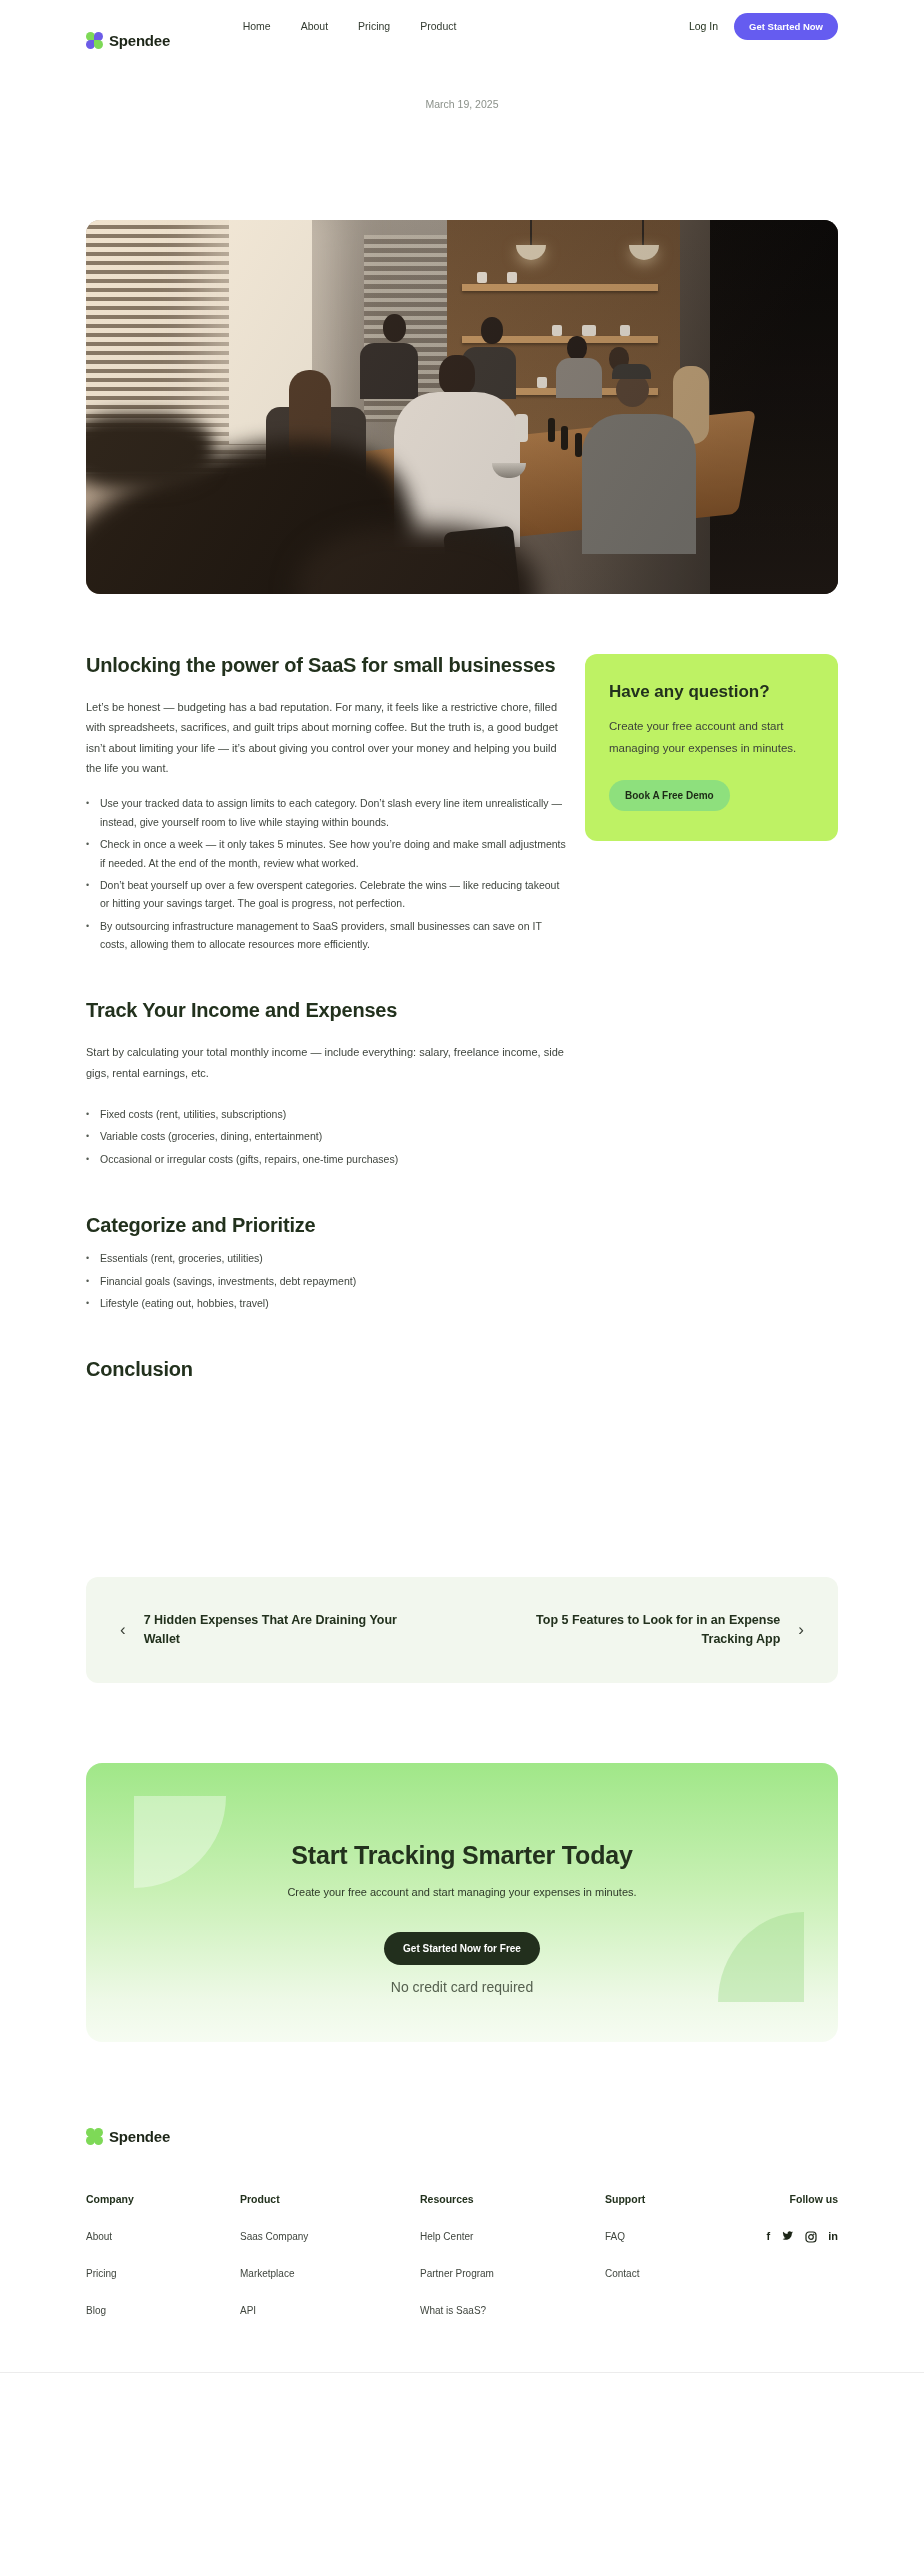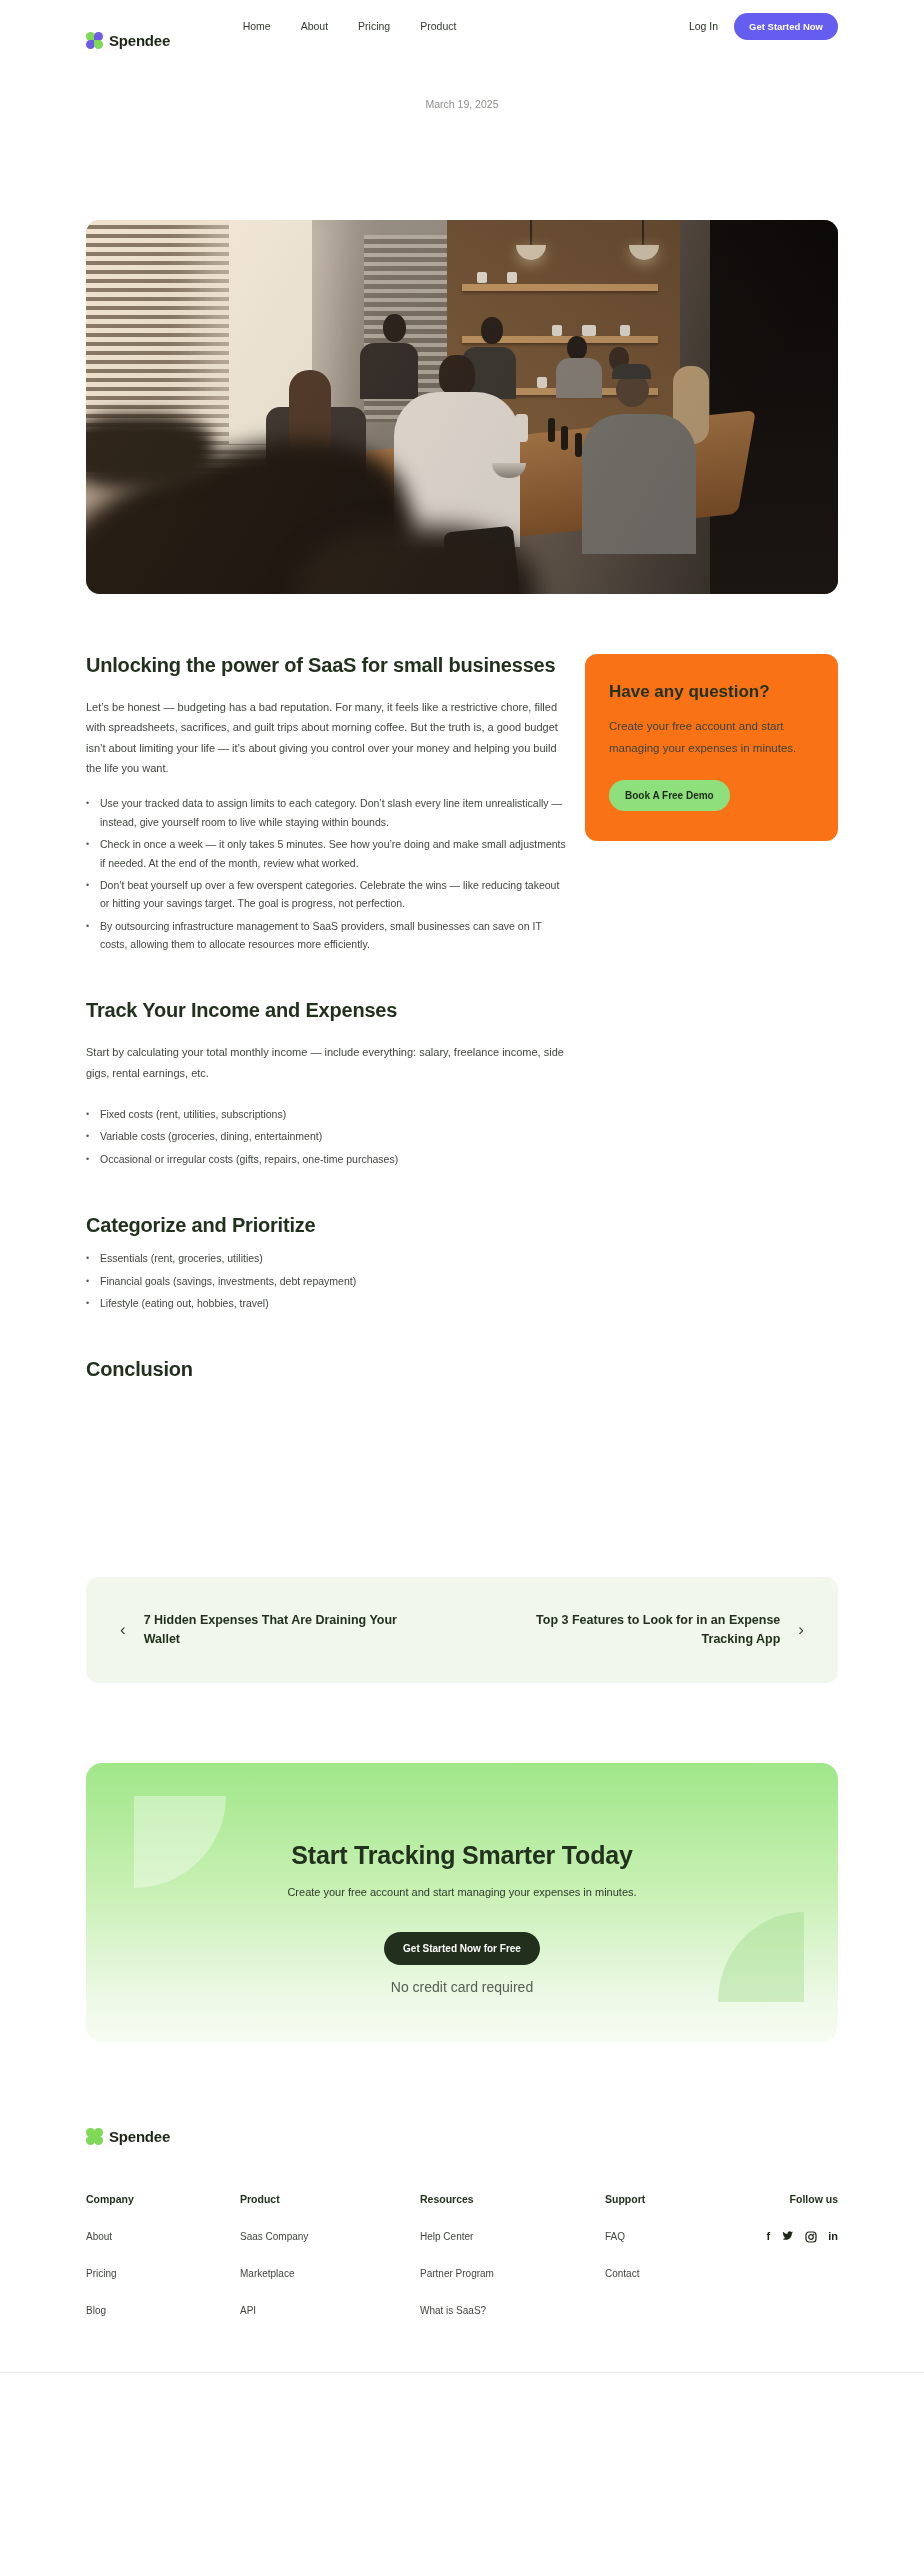--- a/index.html
+++ b/index.html
@@ -68,7 +68,7 @@
   .section.tight h2 { margin-bottom:10px; }
 
   .col-right { width:253px; }
-  .question-card { background:#f97316; border-radius:12px; padding:28px 24px 30px; }
+  .question-card { background:#bef264; border-radius:12px; padding:28px 24px 30px; }
   .question-card h3 { font-size:17px; font-weight:600; color:#22311d; margin-bottom:14px; }
   .question-card p { font-size:11.5px; line-height:1.9; color:#3c423a; }
   .btn-green { margin-top:20px; background:#8EE07D; color:#1c2a16; font-size:10px; font-weight:600; border:none; border-radius:999px; padding:10px 16px; cursor:pointer; }

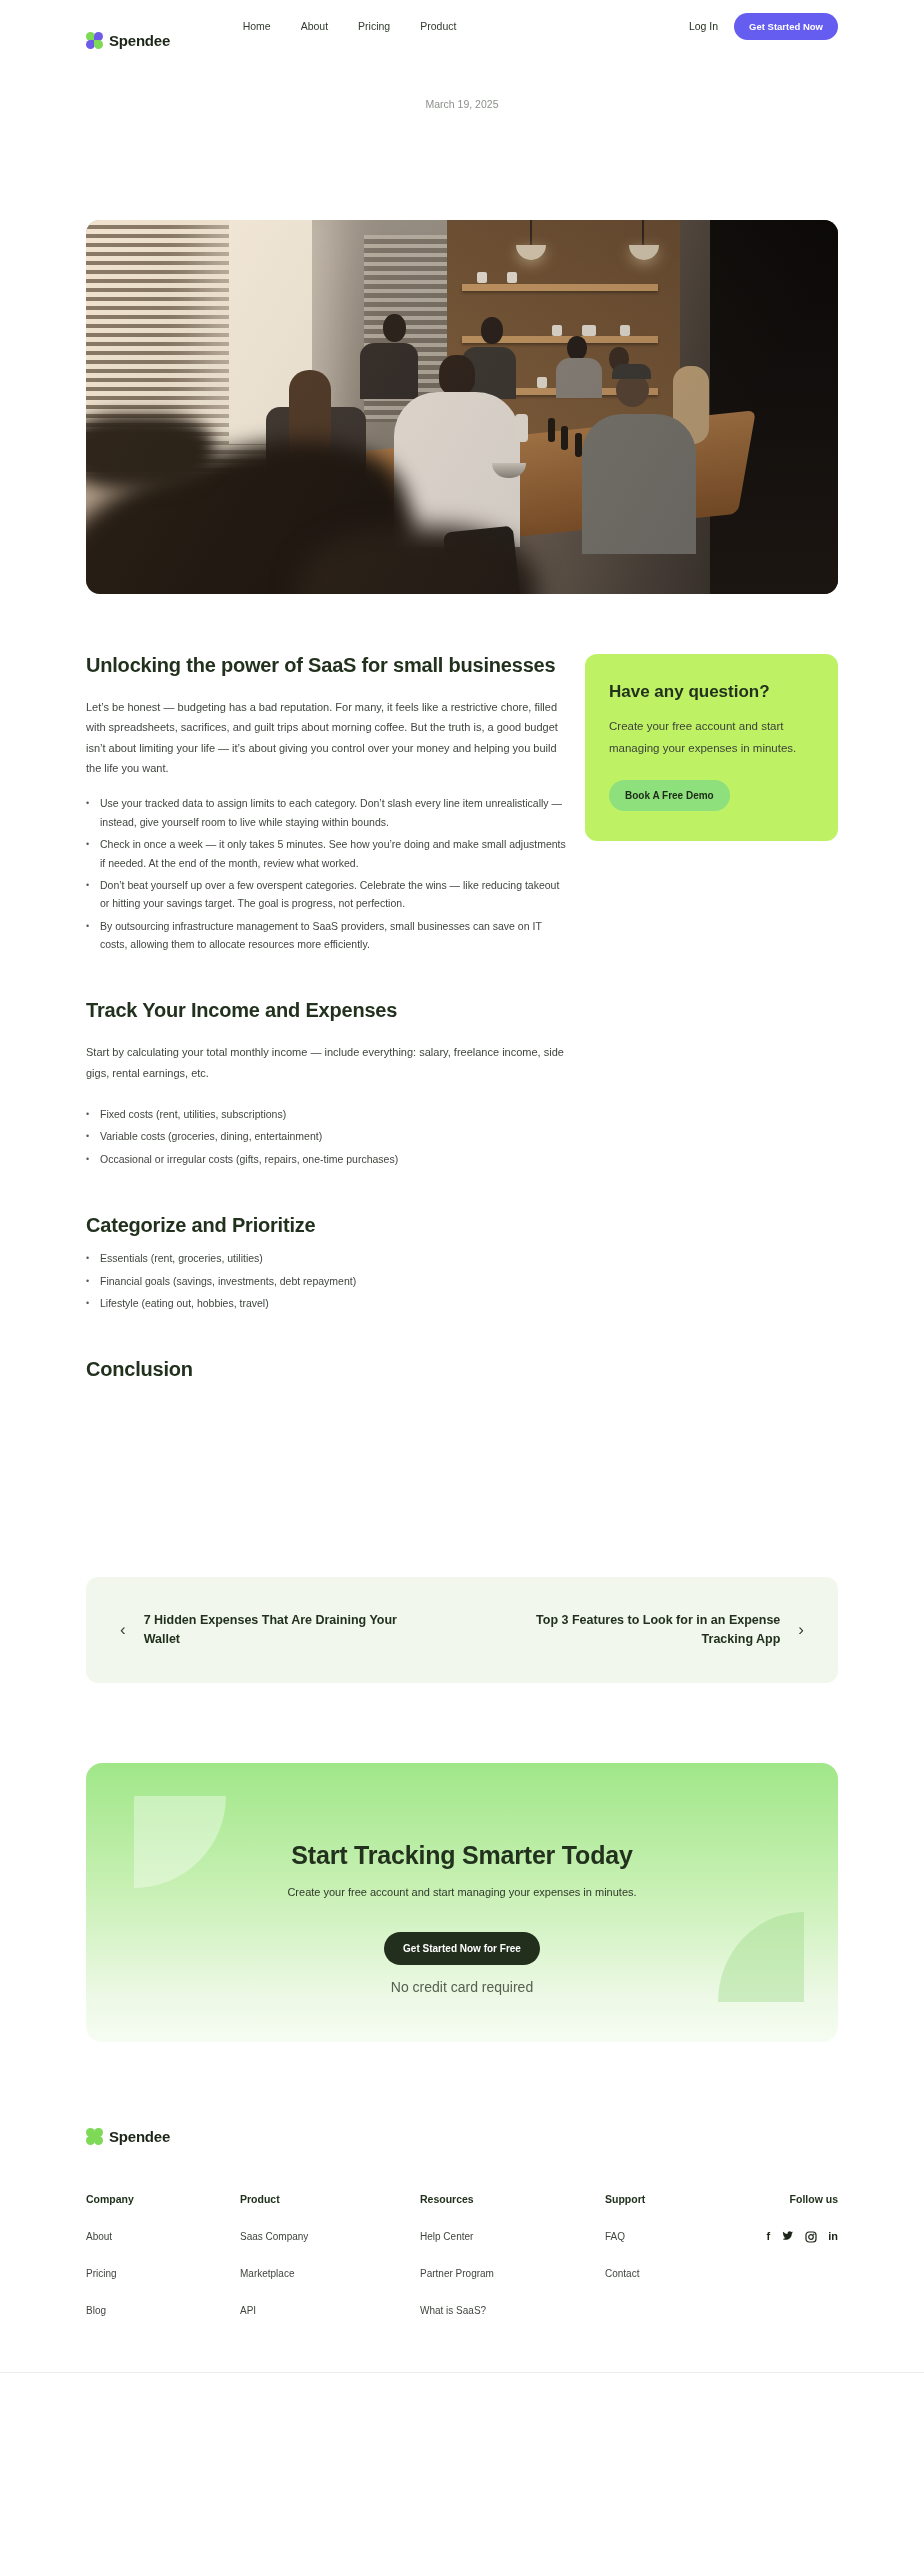--- a/index.html
+++ b/index.html
@@ -240,7 +240,7 @@
     <span class="pn-title">7 Hidden Expenses That Are Draining Your Wallet</span>
   </div>
   <div class="pn-side pn-next">
-    <span class="pn-title">Top 3 Features to Look for in an Expense Tracking App</span>
+    <span class="pn-title">Top 5 Features to Look for in an Expense Tracking App</span>
     <span class="pn-chevron">›</span>
   </div>
 </div>

